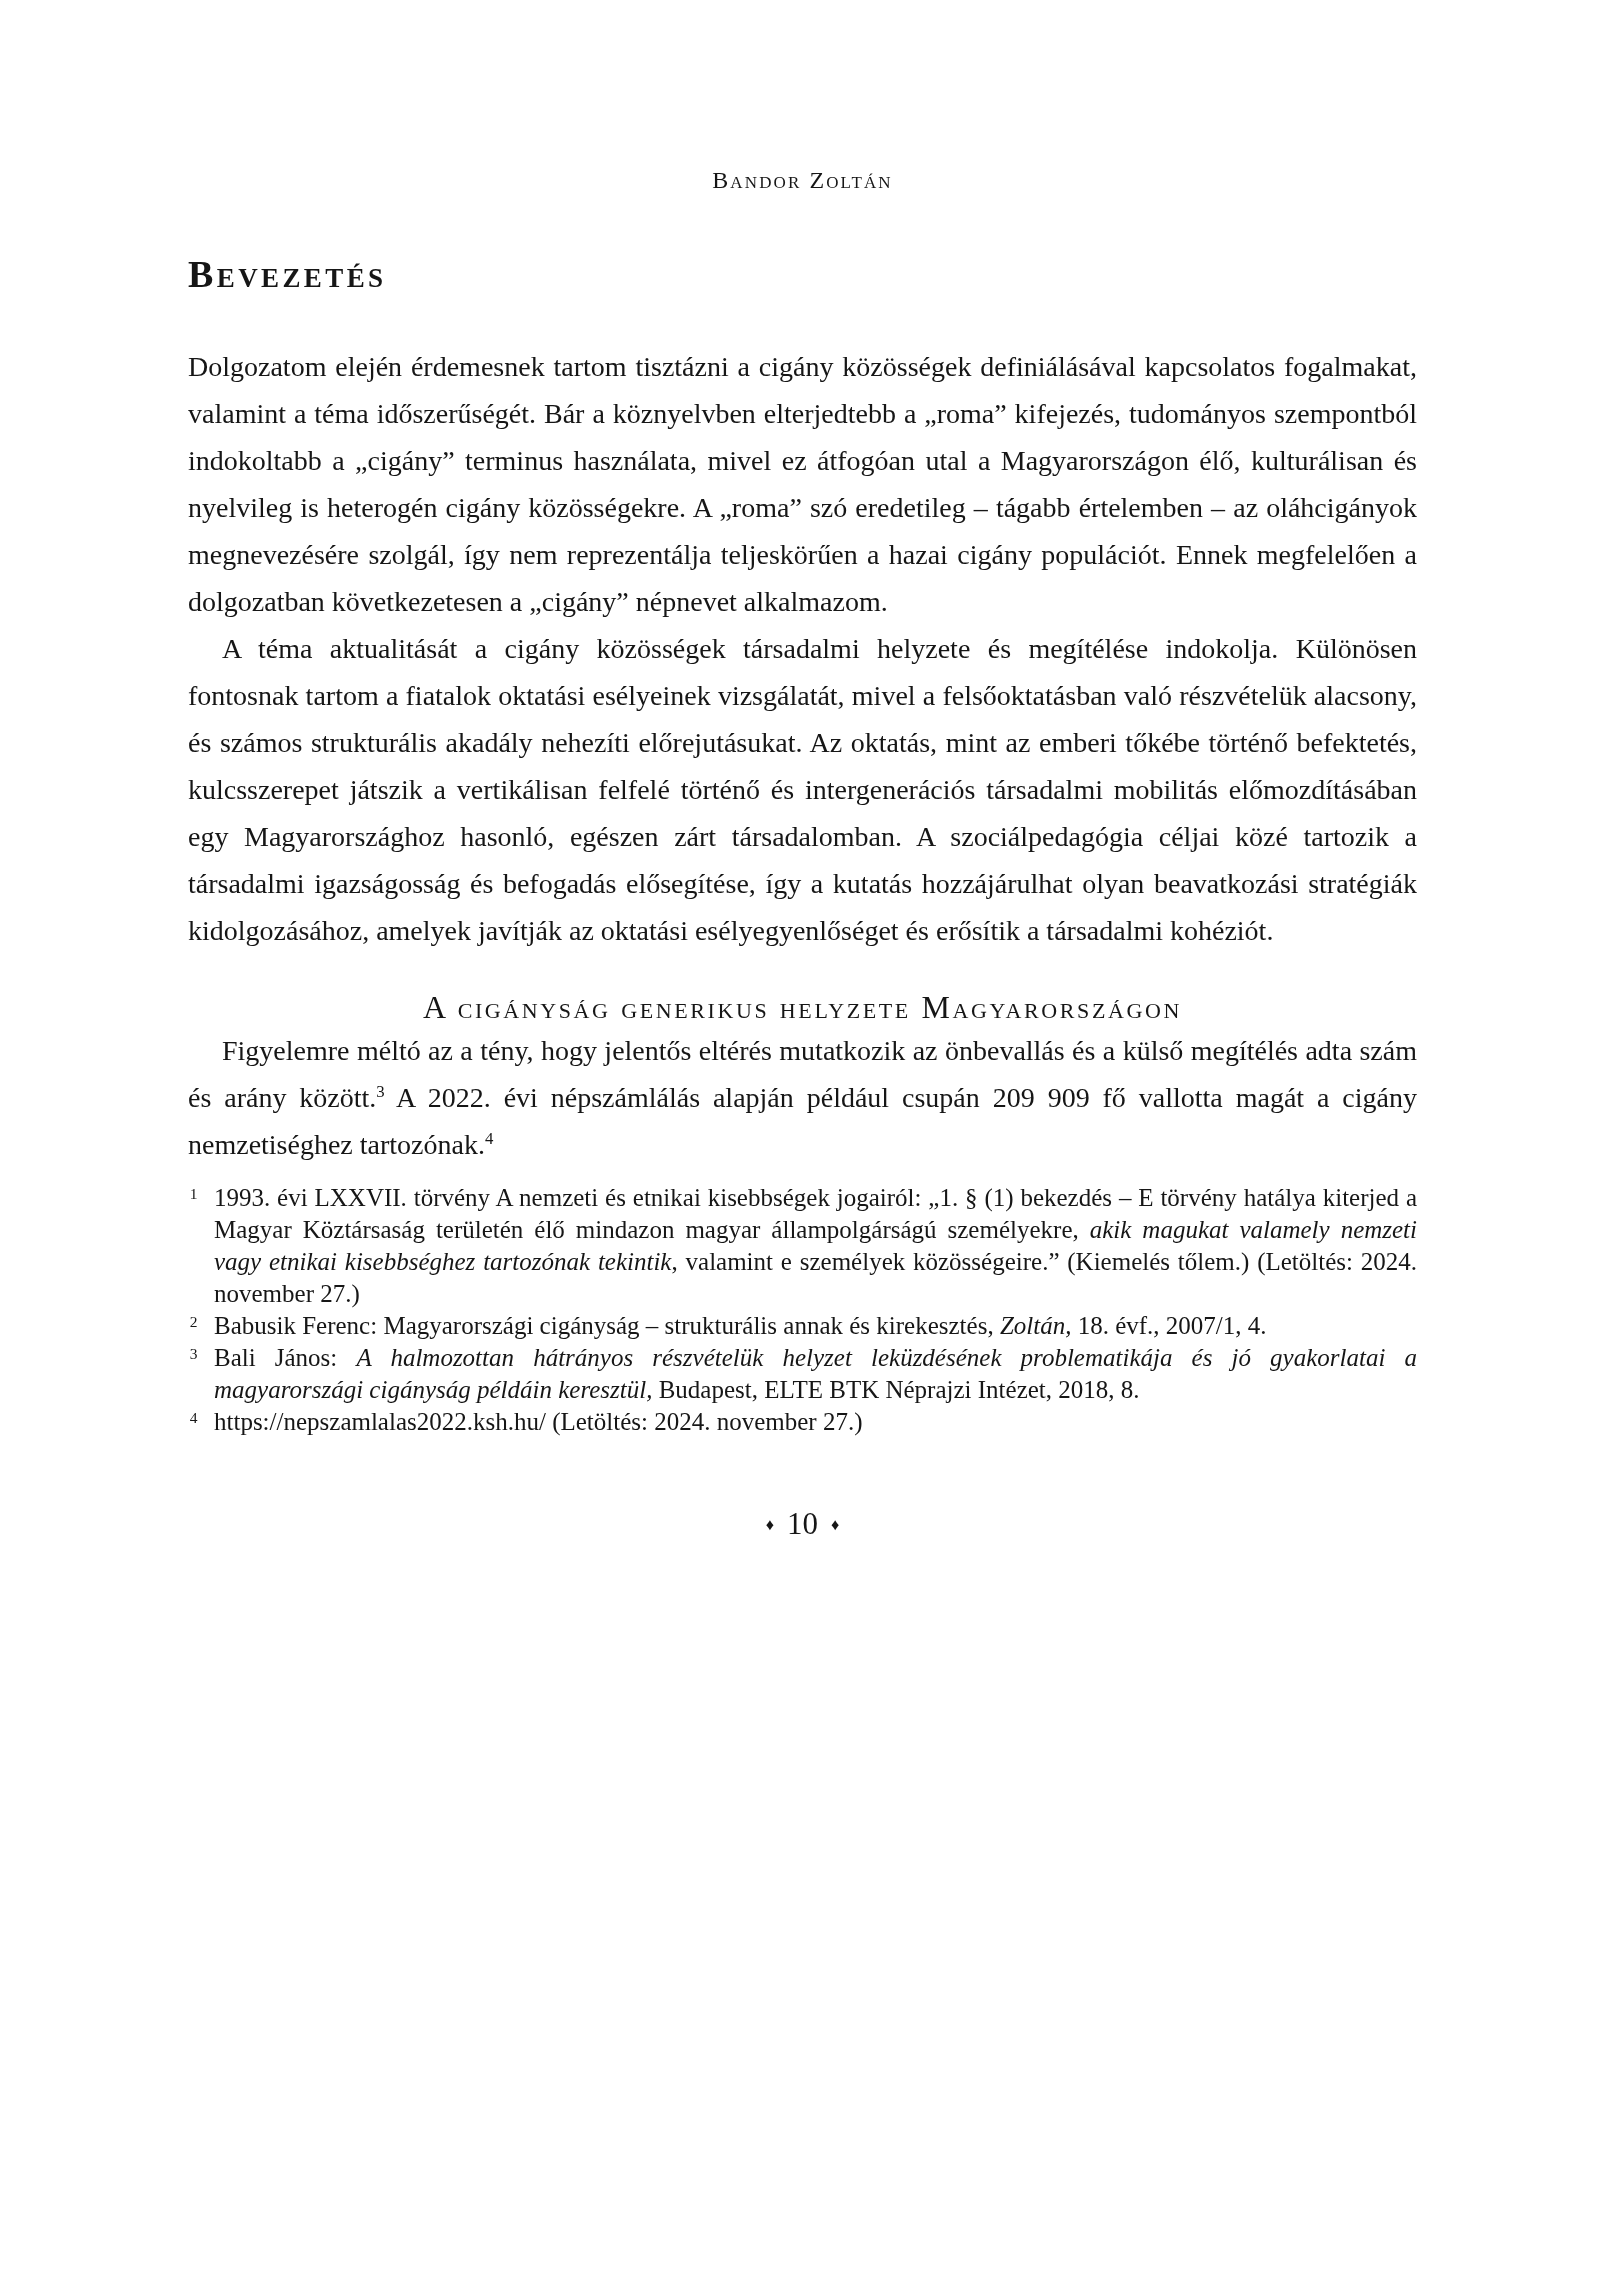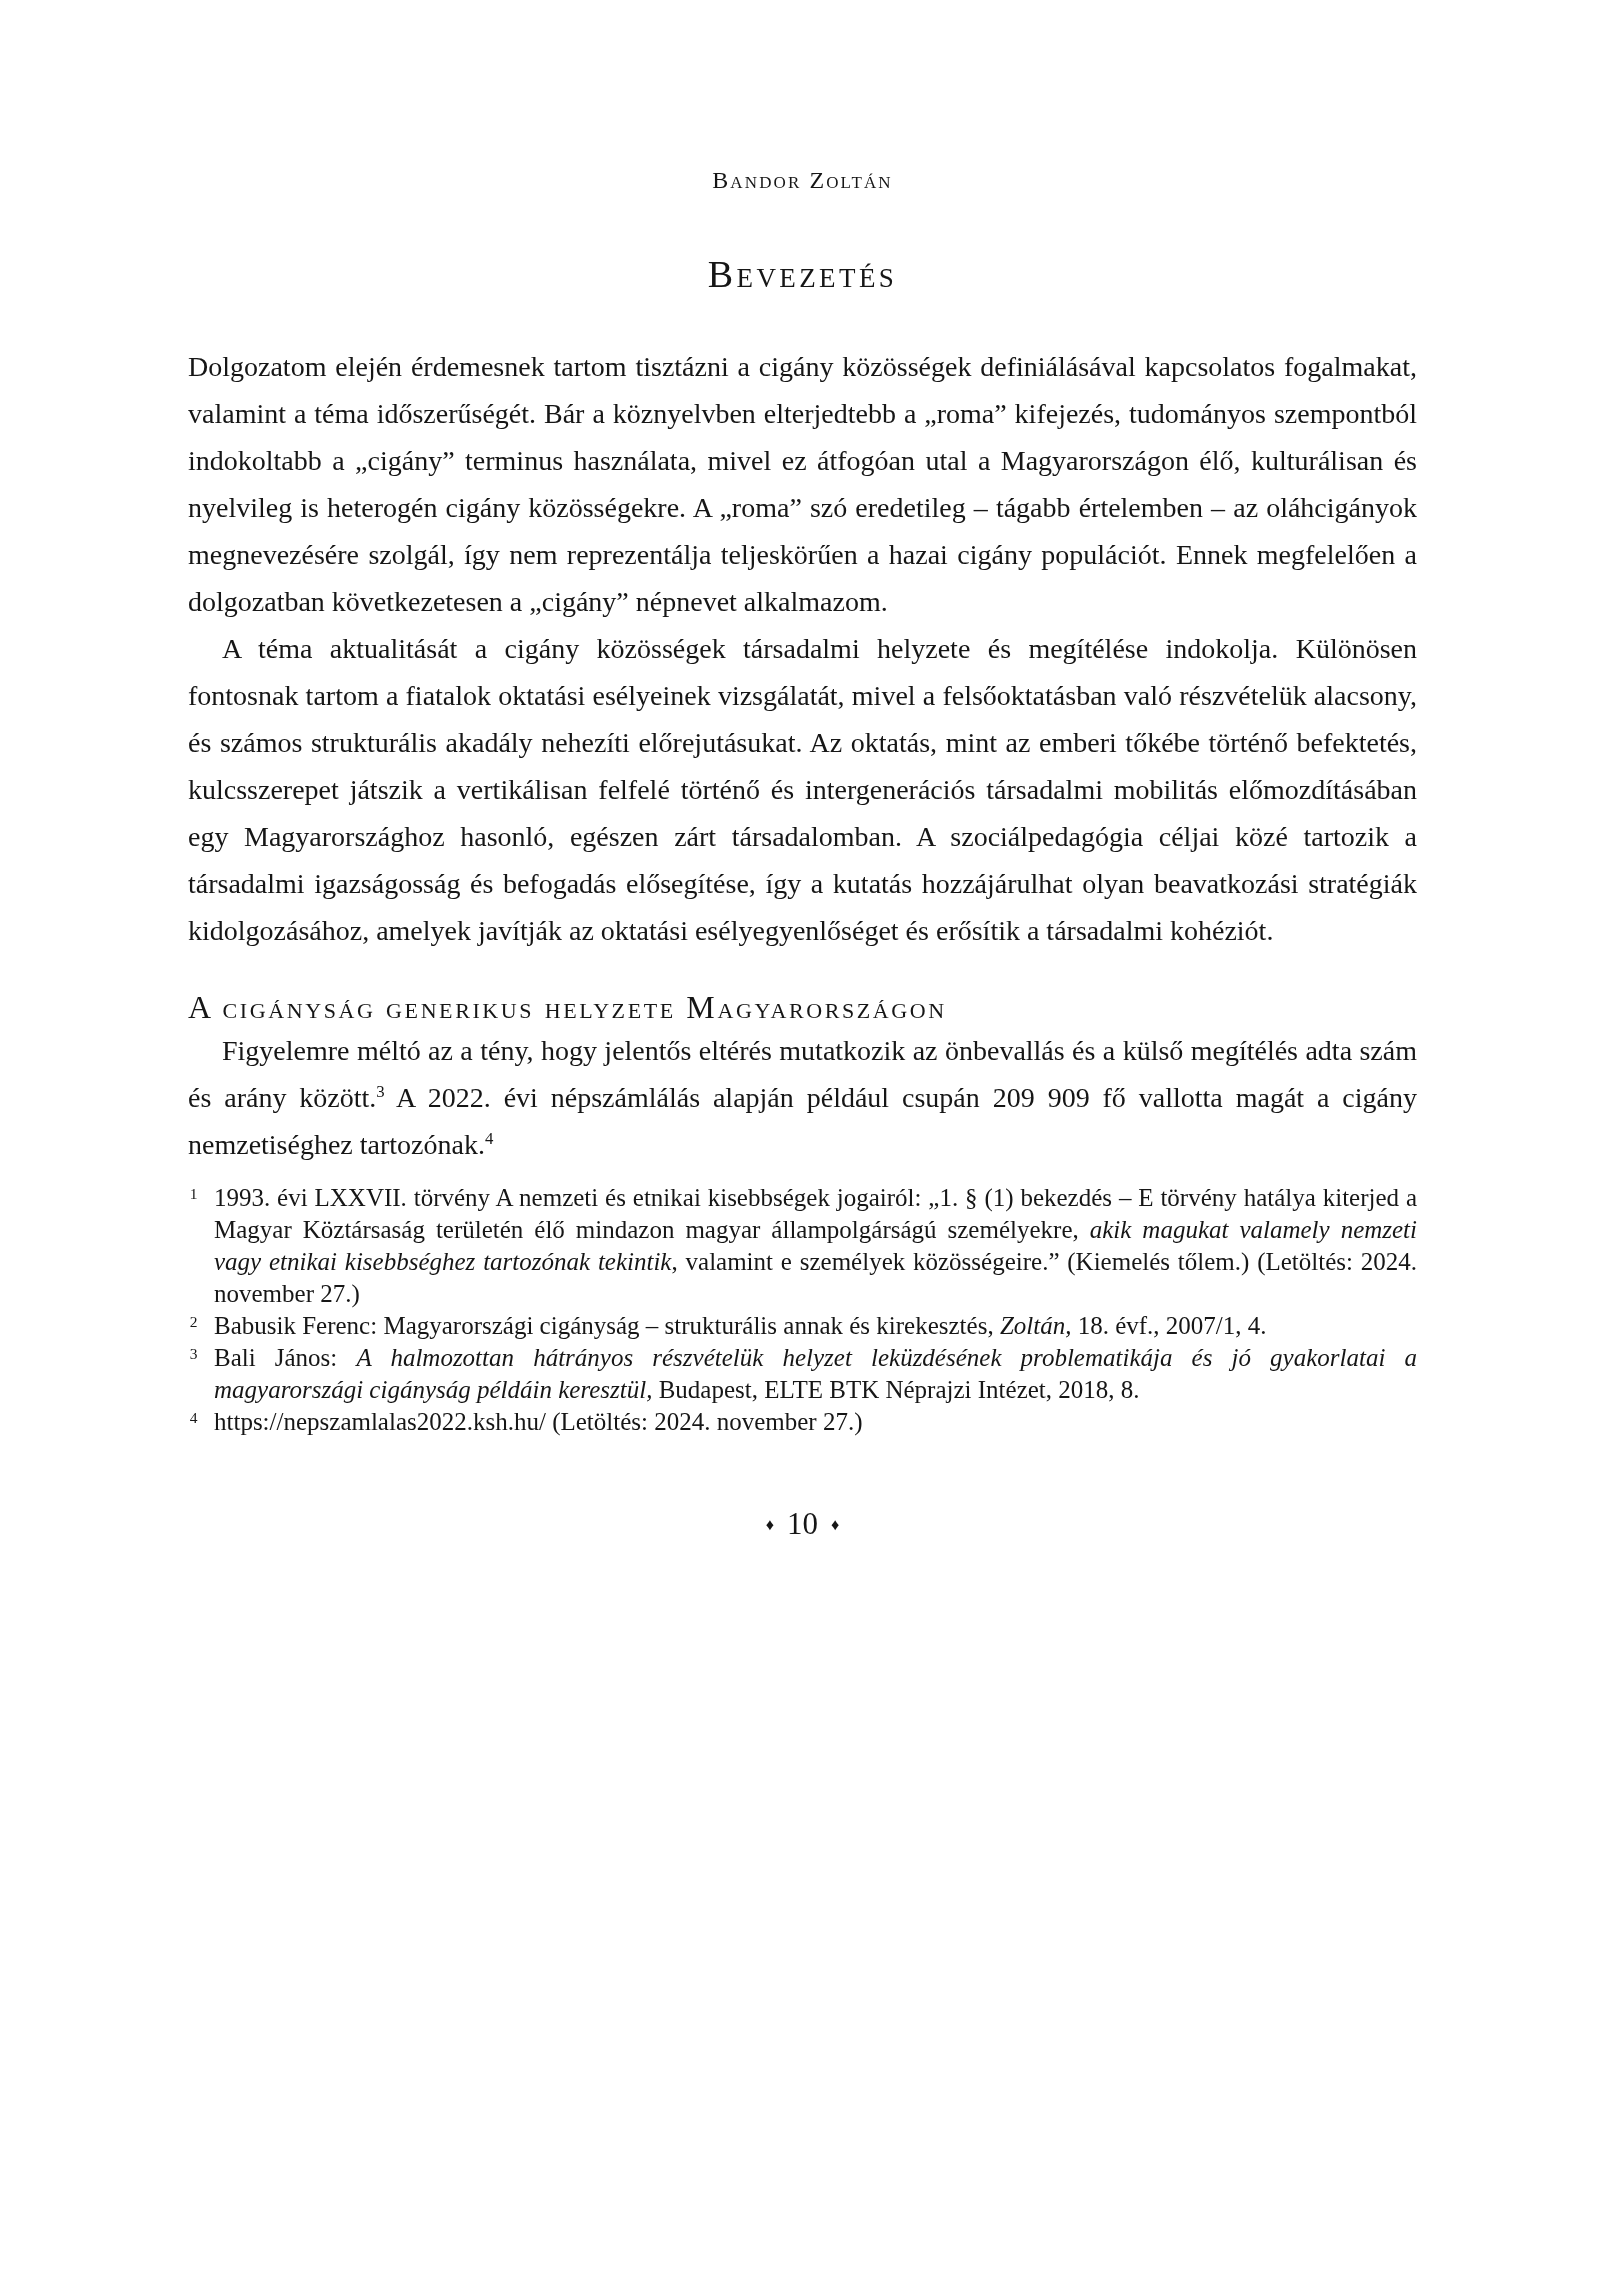--- a/index.html
+++ b/index.html
@@ -28,12 +28,12 @@
     line-height: 34px;
   }
   .chapter-title {
-    text-align: center;
     font-variant: small-caps;
     font-size: 38px;
     letter-spacing: 3.4px;
     line-height: 41px;
     margin-top: 57px;
+    font-weight: bold;
   }
   .body-par {
     font-size: 28px;

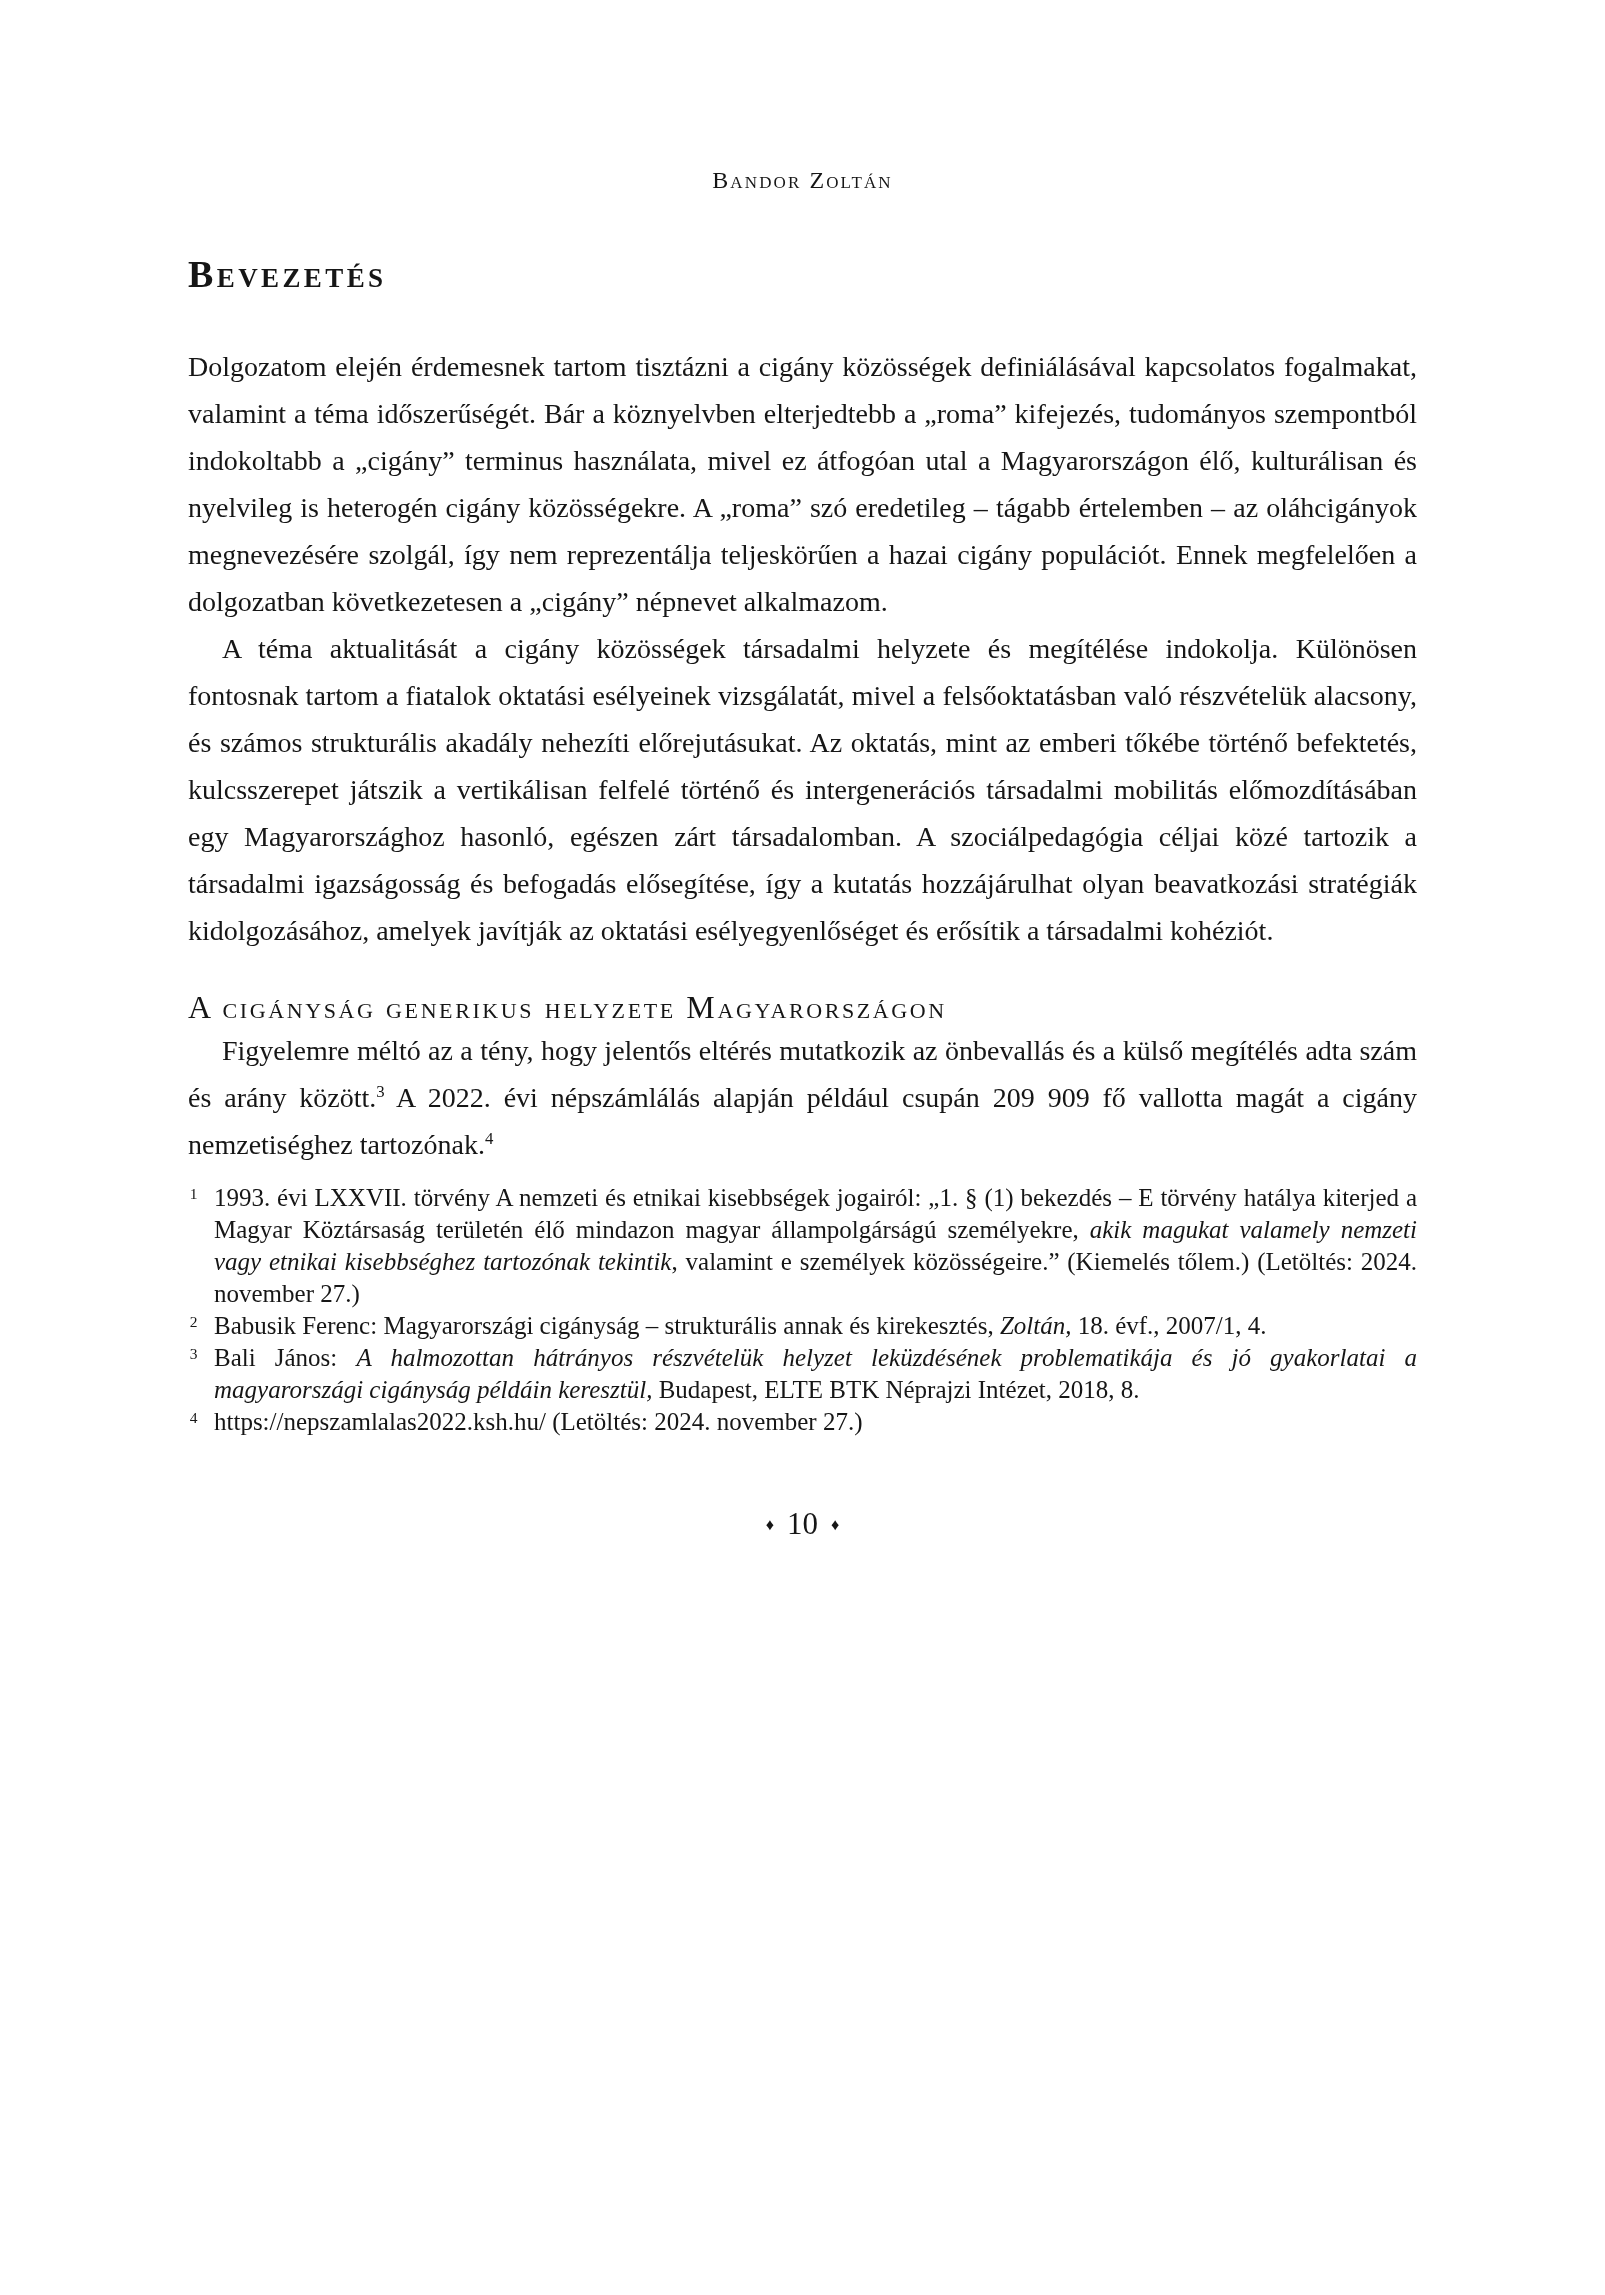--- a/index.html
+++ b/index.html
@@ -44,7 +44,7 @@
   .p-start { margin-top: 48px; }
   .p-indent { text-indent: 34px; }
   .section-heading {
-    text-align: left;
+    text-align: center;
     font-variant: small-caps;
     font-size: 32px;
     letter-spacing: 2.6px;

